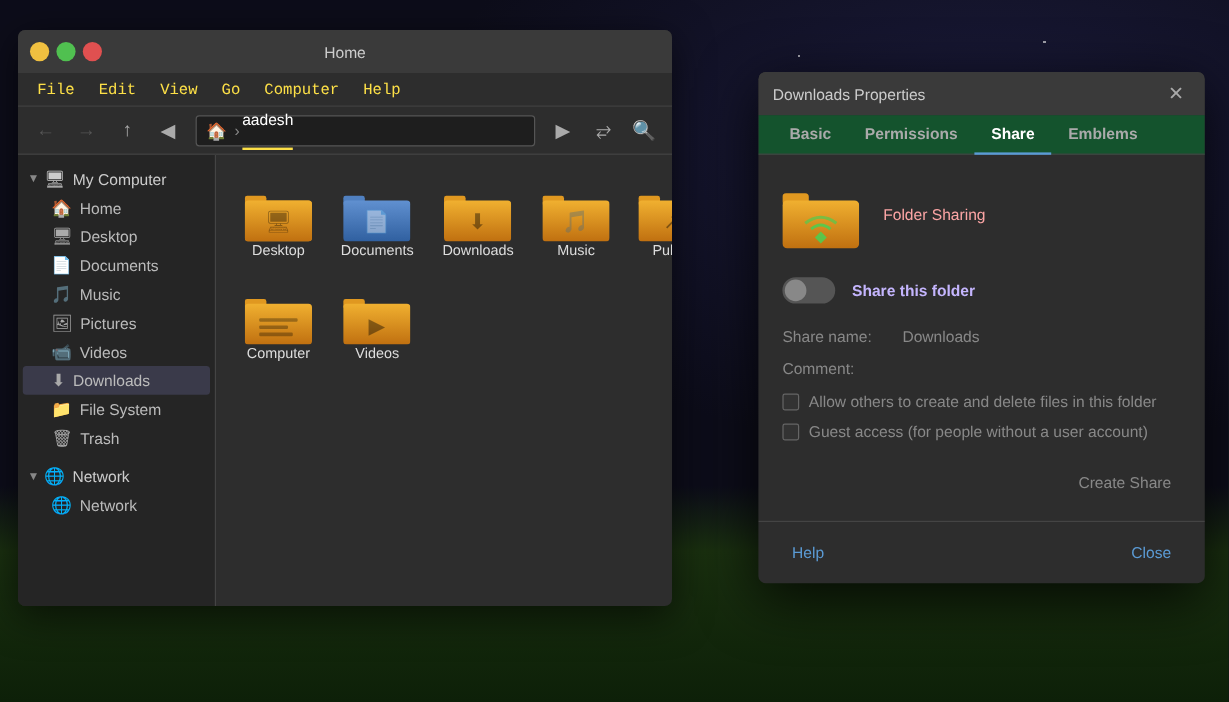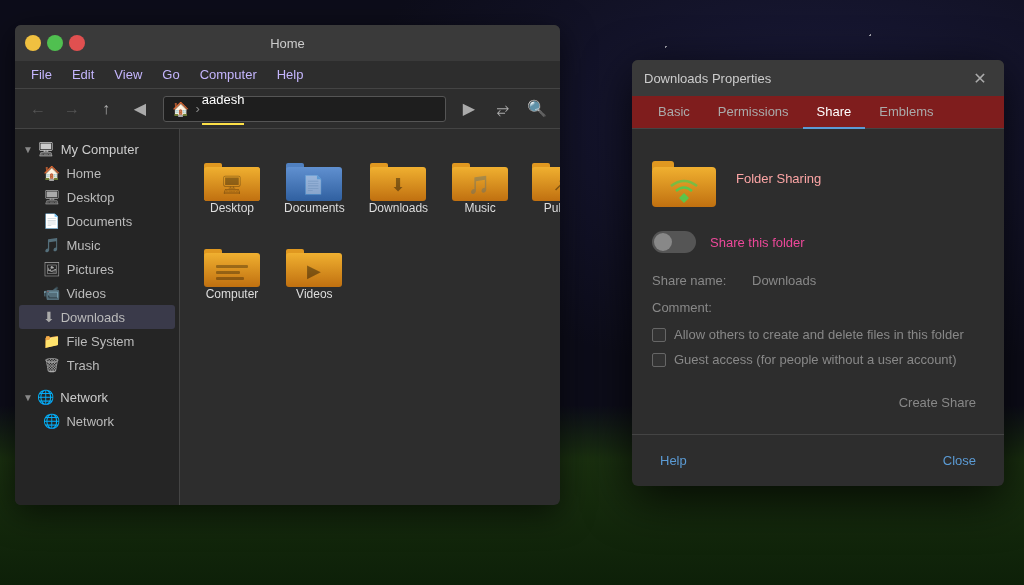--- a/index.html
+++ b/index.html
@@ -110,11 +110,12 @@
       flex-shrink: 0;
     }
     .menu-item {
-      color: #c4b5fd;
+      color: #fde047;
       padding: 2px 8px;
       cursor: pointer;
       border-radius: 3px;
       font-size: 13px;
+      font-family: Liberation Mono, monospace;
     }
 
     .toolbar {

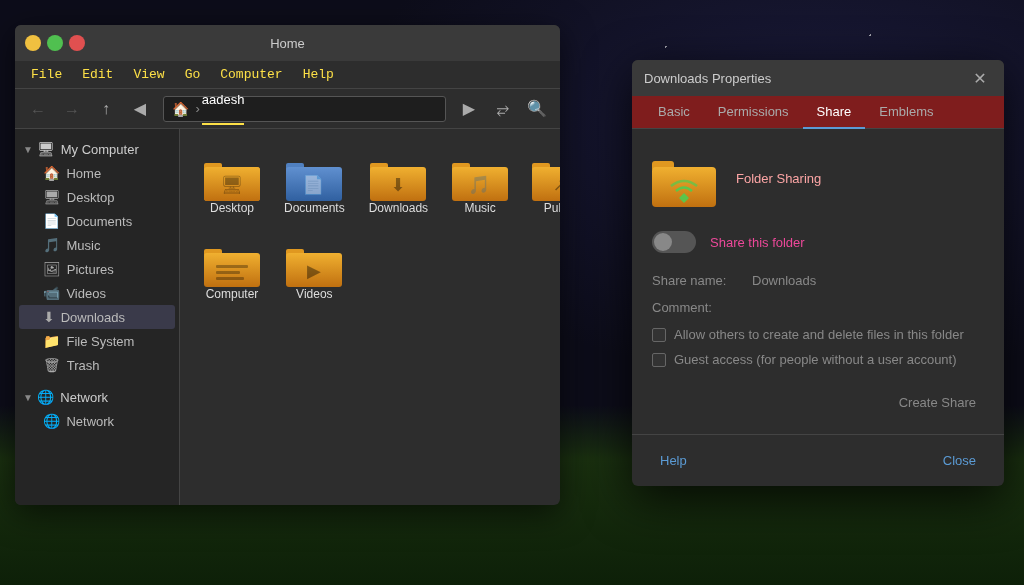--- a/index.html
+++ b/index.html
@@ -288,11 +288,12 @@
     }
 
     .dialog-tabs {
-      background: #7f1d1d;
+      background: #14532d;
       display: flex;
       border-bottom: 1px solid #444;
       padding: 0 12px;
       flex-shrink: 0;
+      font-weight: bold;
     }
     .dialog-tab {
       padding: 8px 14px;

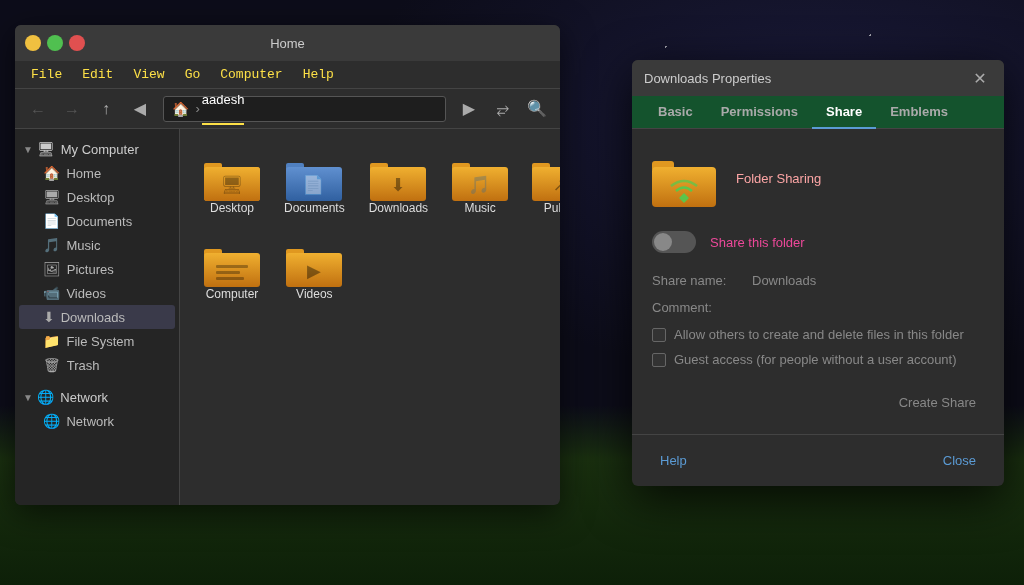--- a/index.html
+++ b/index.html
@@ -355,8 +355,9 @@
     .toggle-switch.off .knob { left: 2px; }
 
     .toggle-label {
-      color: #ec4899;
-      font-size: 13px;
+      color: #c4b5fd;
+      font-size: 13px;
+      font-weight: bold;
     }
 
     .form-row {

